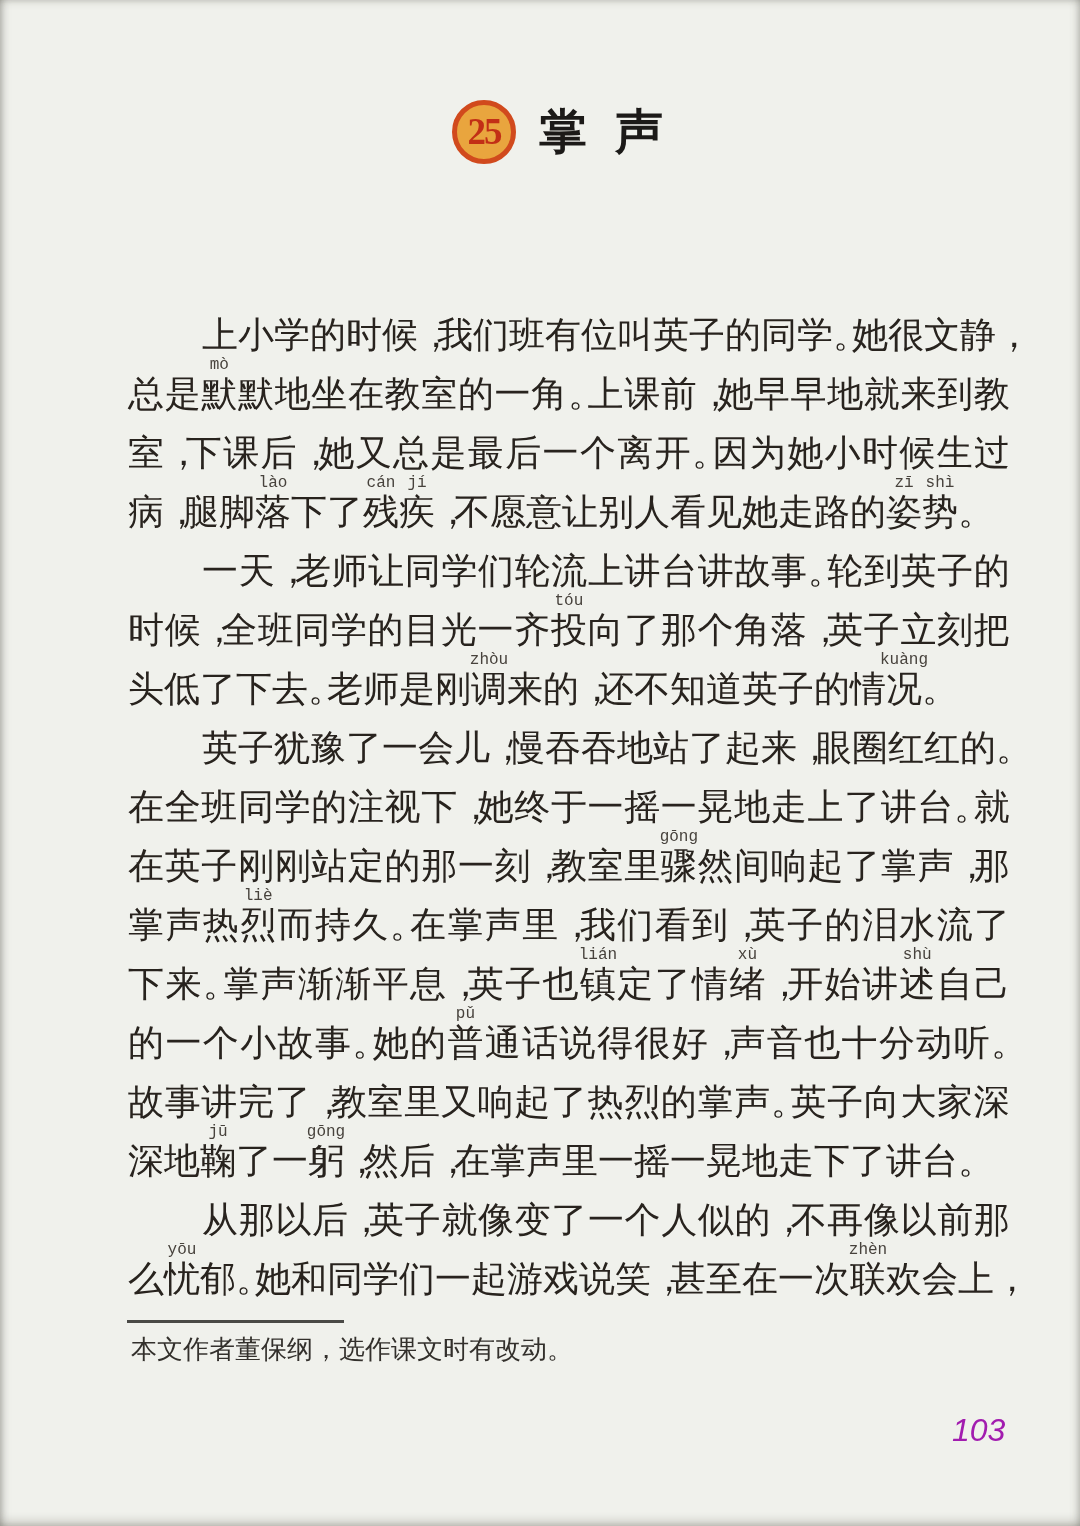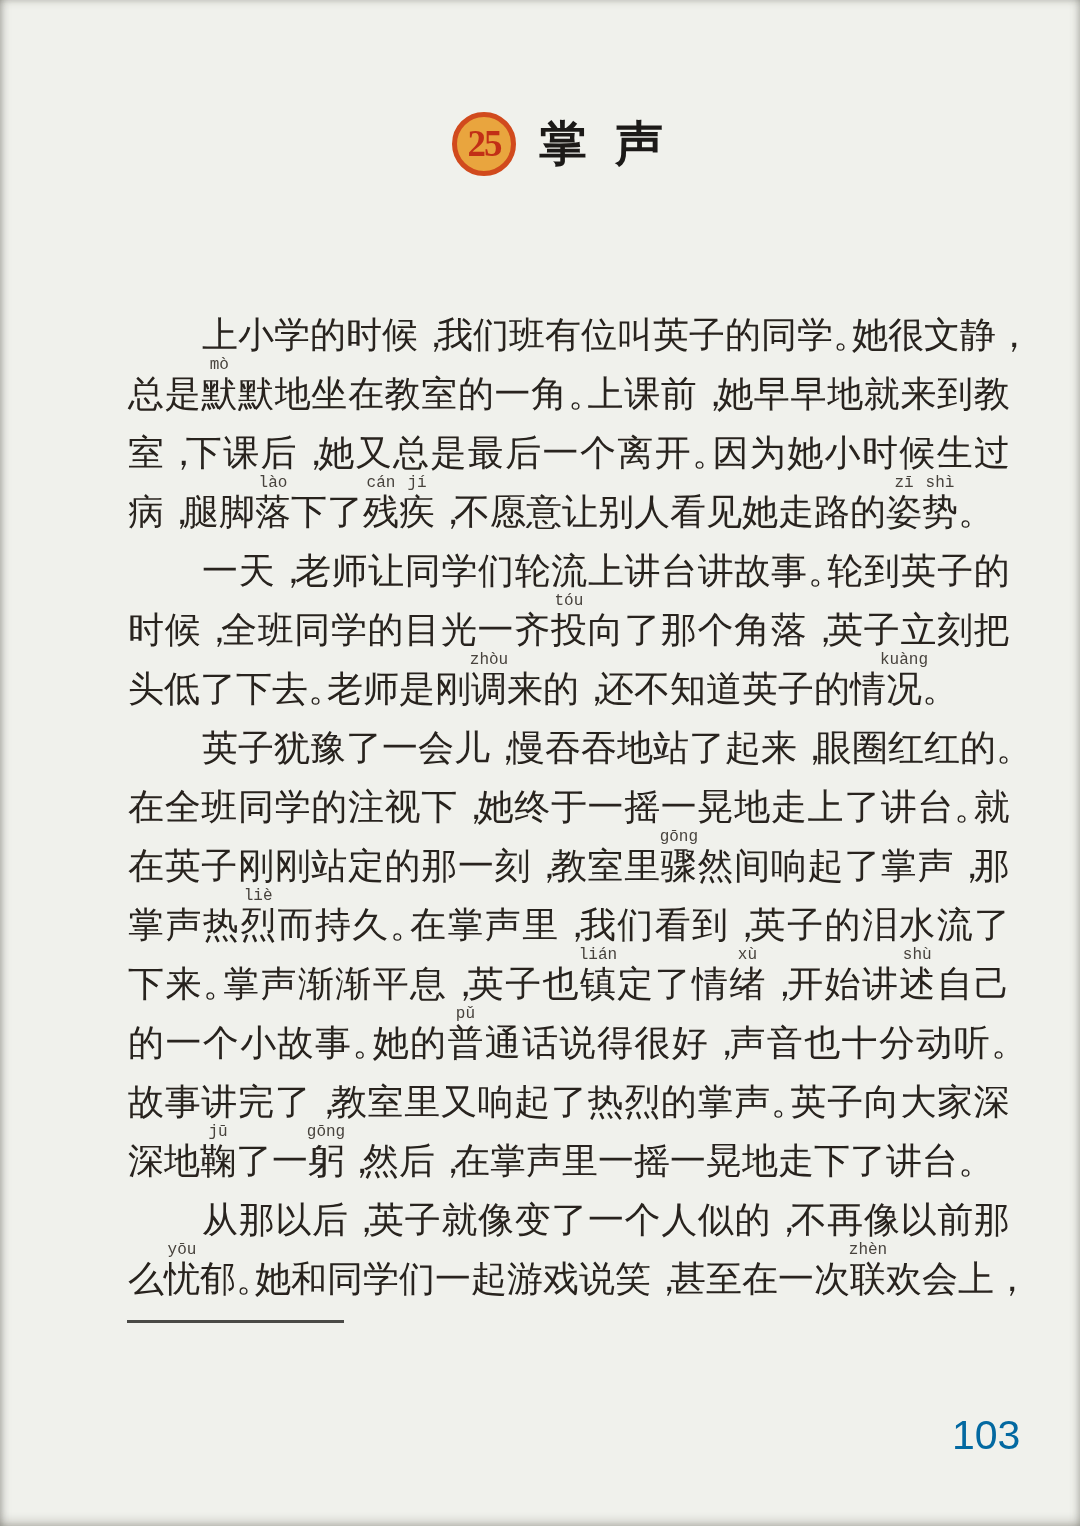--- a/index.html
+++ b/index.html
@@ -31,7 +31,7 @@
   
   .title-row {
     position: absolute;
-    left: 452px; top: 112px;
+    left: 452px; top: 100px;
     display: flex;
     align-items: center;
   }

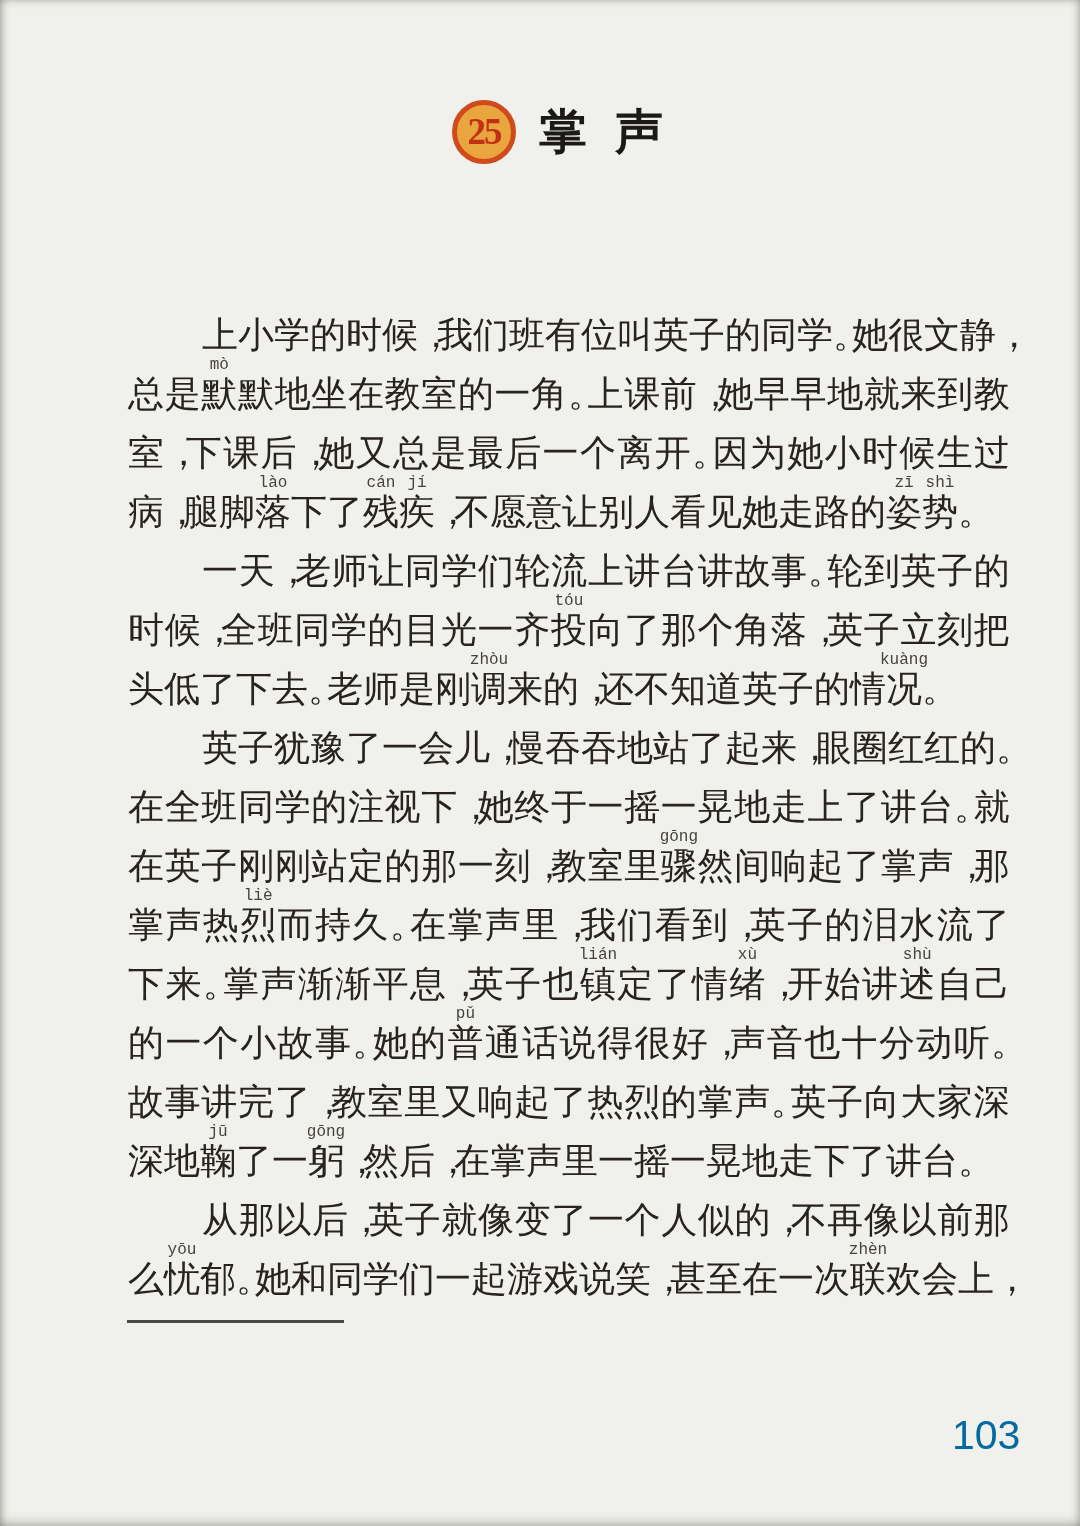--- a/index.html
+++ b/index.html
@@ -600,6 +600,7 @@
     </div>
 
   <div class="footnote-rule"></div>
+  <div class="footnote">本文作者董保纲，选作课文时有改动。</div>
 
   <div class="page-number">103</div>
 

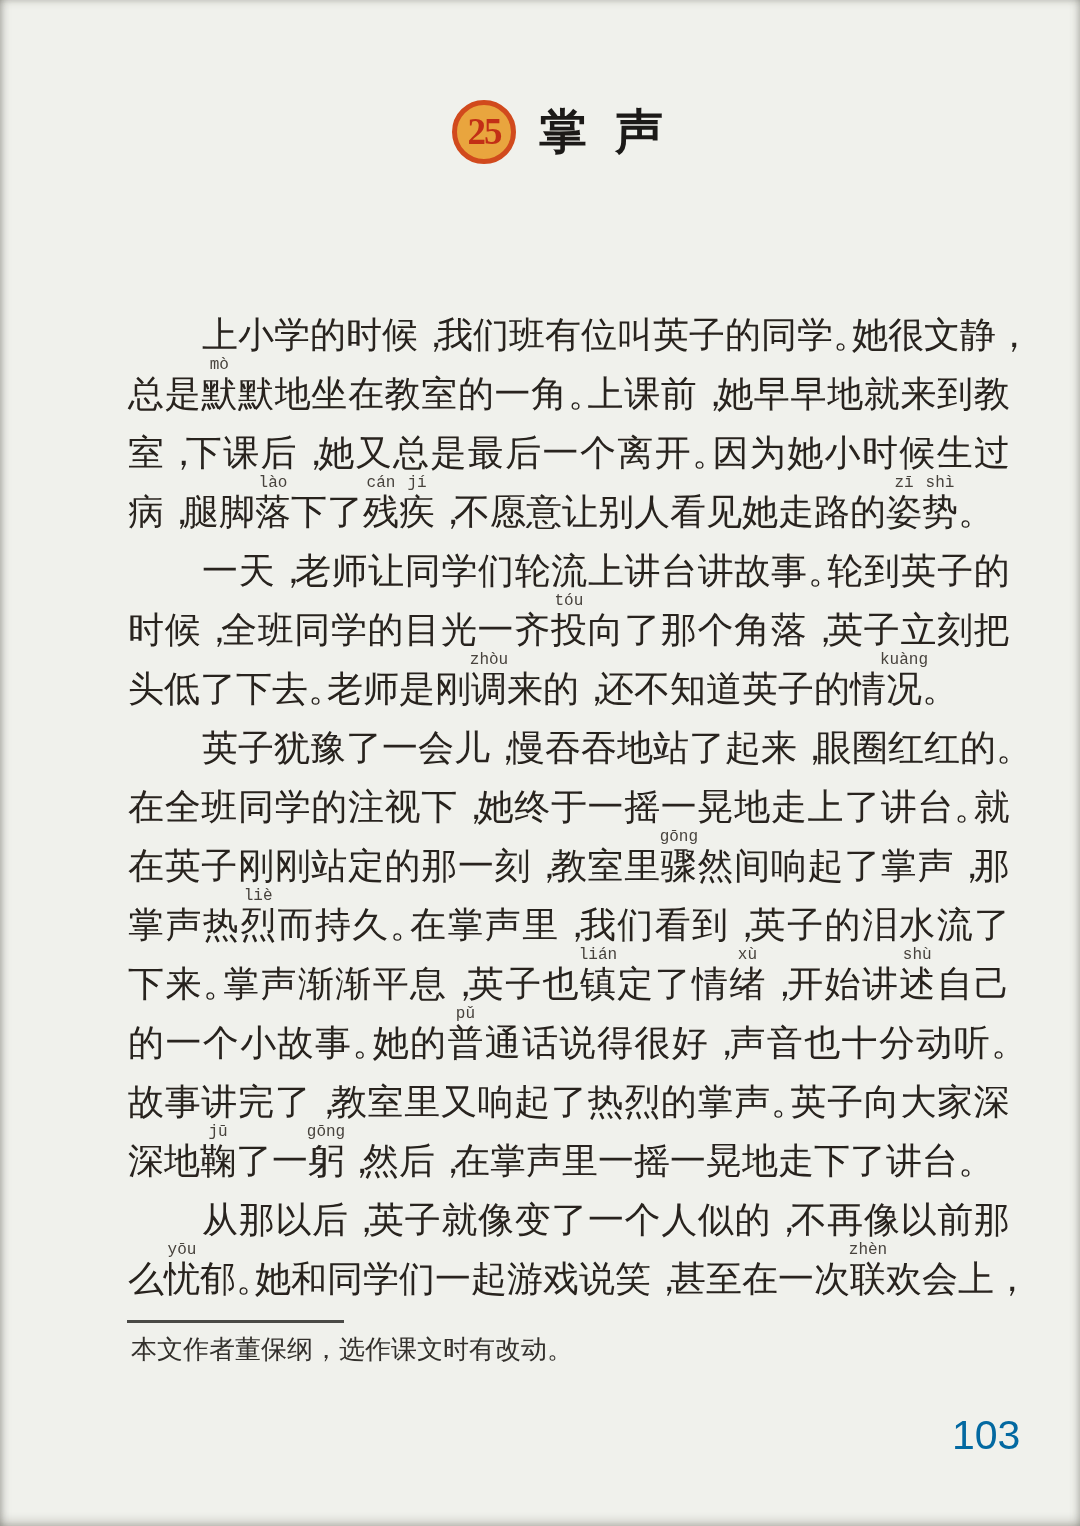--- a/index.html
+++ b/index.html
@@ -116,8 +116,9 @@
     position: absolute;
     left: 952px; top: 1412px;
     font-family: "Liberation Sans", "DejaVu Sans", sans-serif;
-    font-size: 41px;
-    color: #0369a1;
+    font-size: 32px;
+    color: #a21caf;
+    font-style: italic;
   }
 </style>
 </head>

